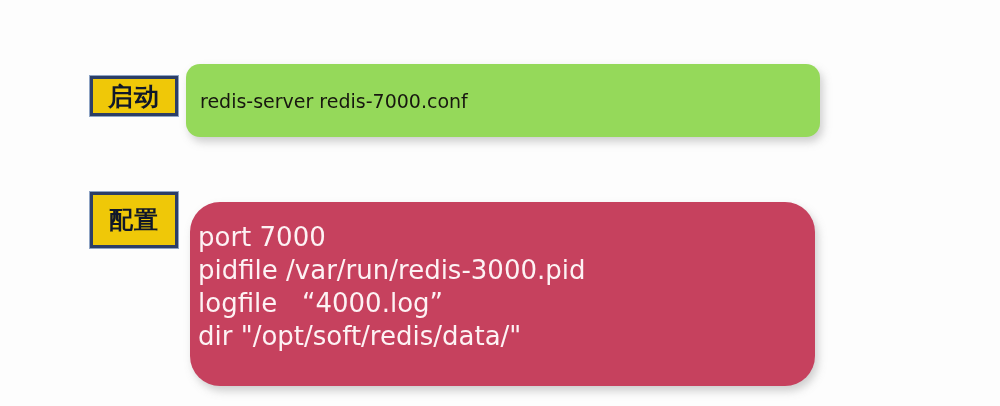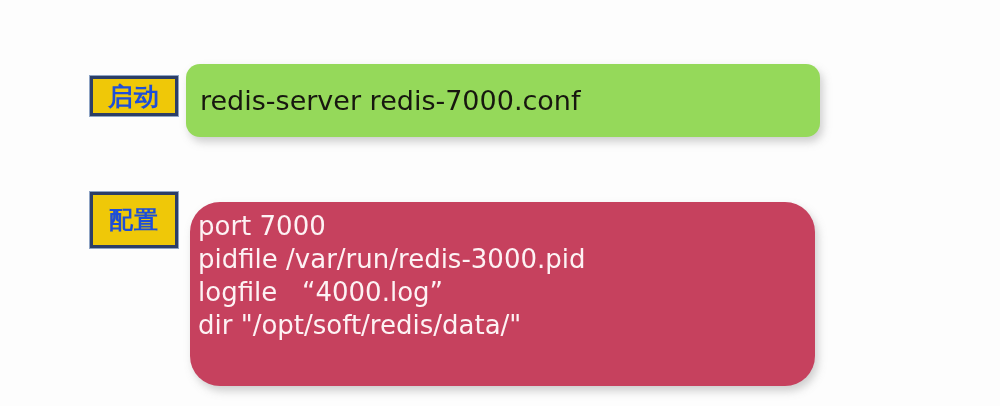--- a/index.html
+++ b/index.html
@@ -32,7 +32,7 @@
     display: flex;
     align-items: center;
     justify-content: center;
-    color: #1d4ed8;
+    color: #0f172a;
     font-family: "DejaVu Sans", "Liberation Sans", sans-serif;
     font-weight: 700;
     letter-spacing: 1px;

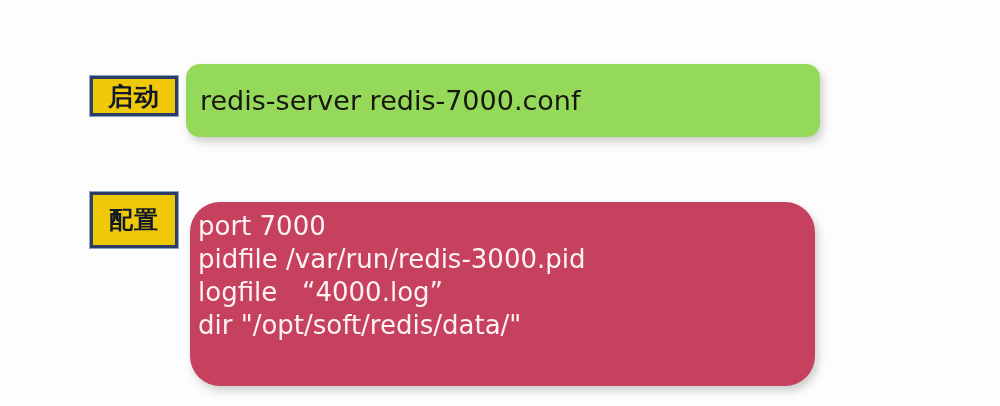--- a/index.html
+++ b/index.html
@@ -72,7 +72,7 @@
   }
   .command-text {
     font-family: "DejaVu Sans", "Liberation Sans", sans-serif;
-    font-size: 27px;
+    font-size: 19px;
     color: #17170f;
     white-space: pre;
   }

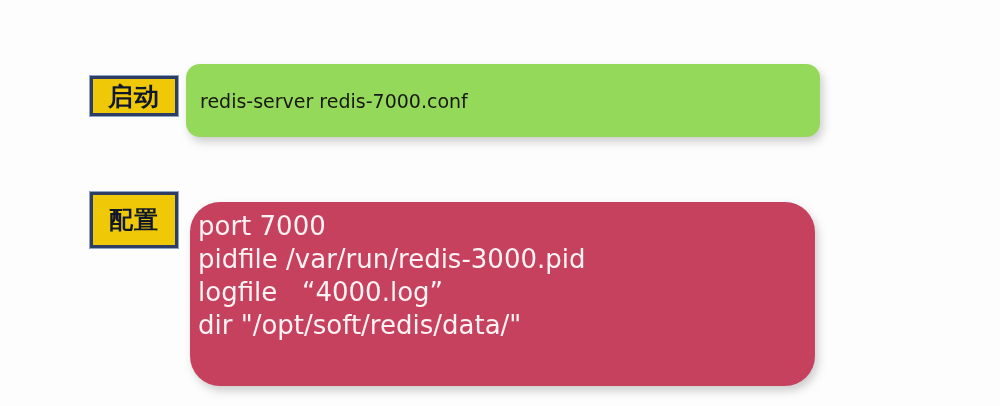--- a/index.html
+++ b/index.html
@@ -84,7 +84,7 @@
     height: 184px;
     background: #C6415E;
     border-radius: 30px;
-    padding: 8px 0 0 8px;
+    padding: 19px 0 0 8px;
   }
   .config-lines {
     margin: 0;

